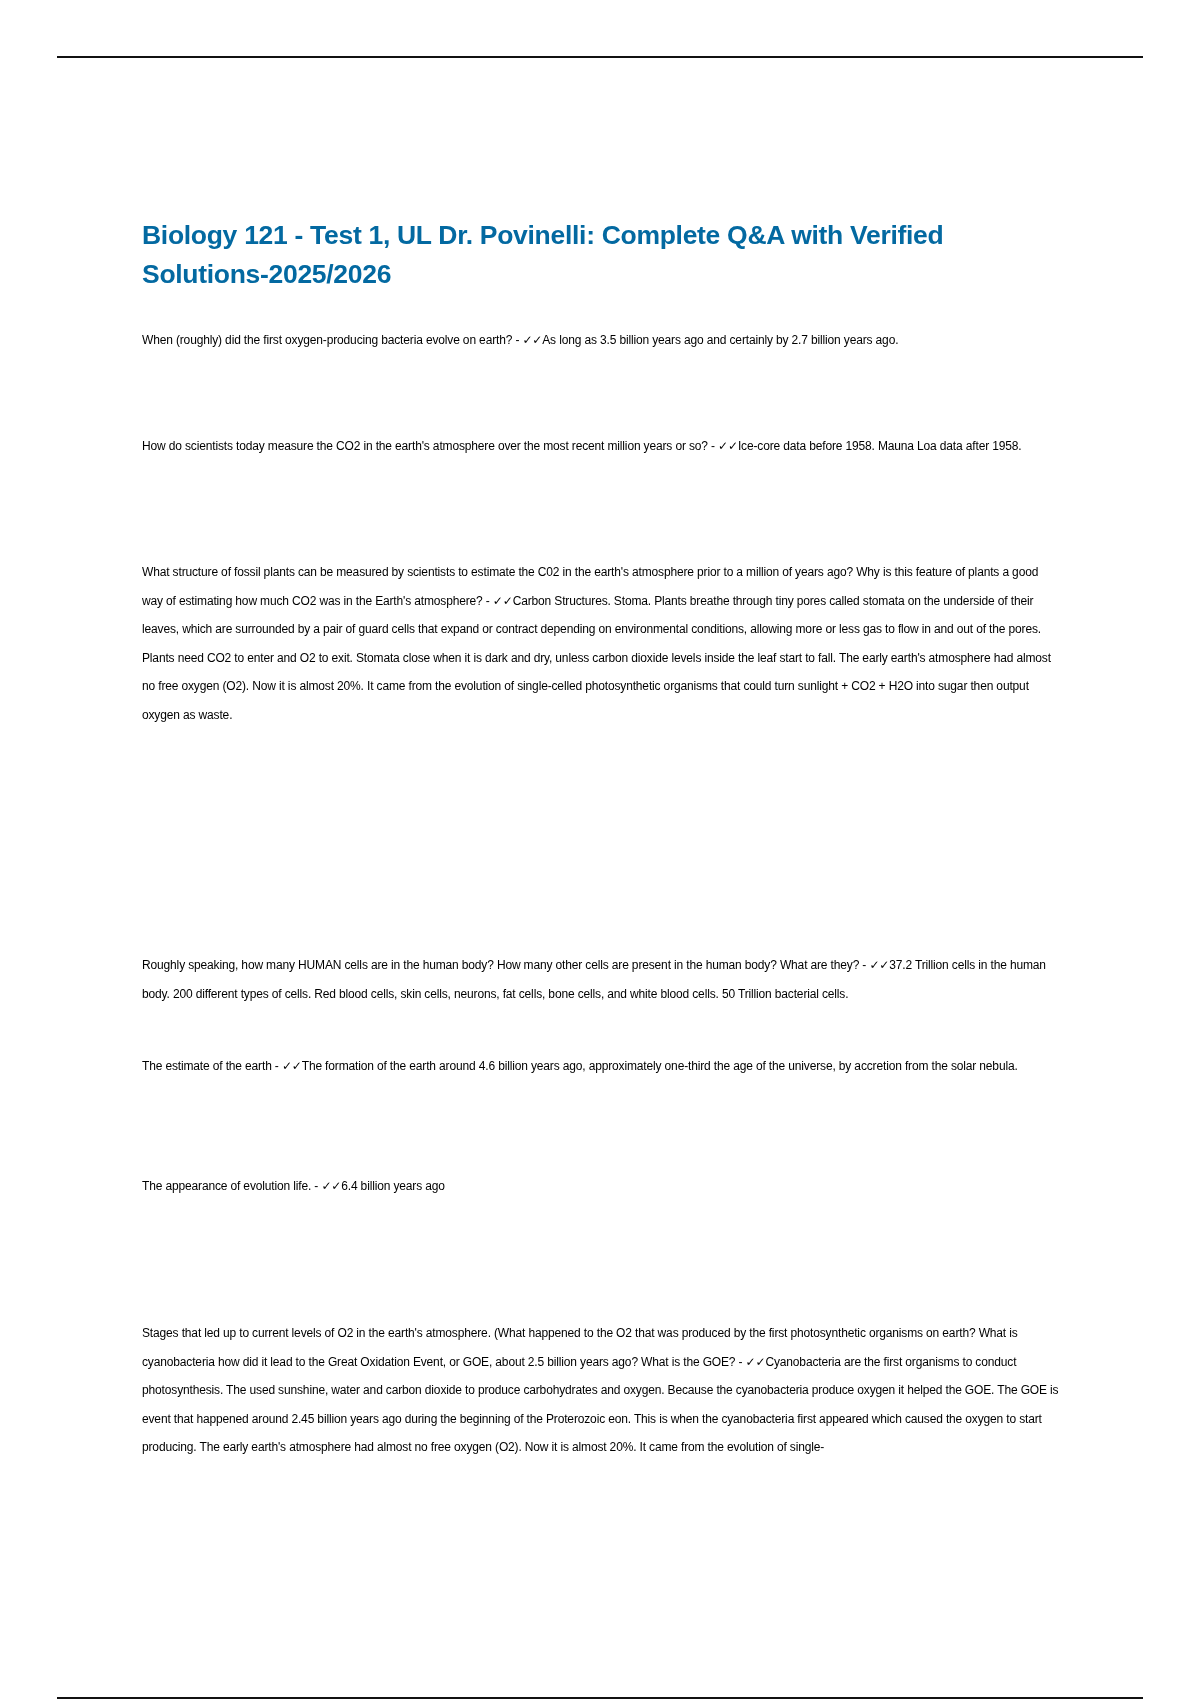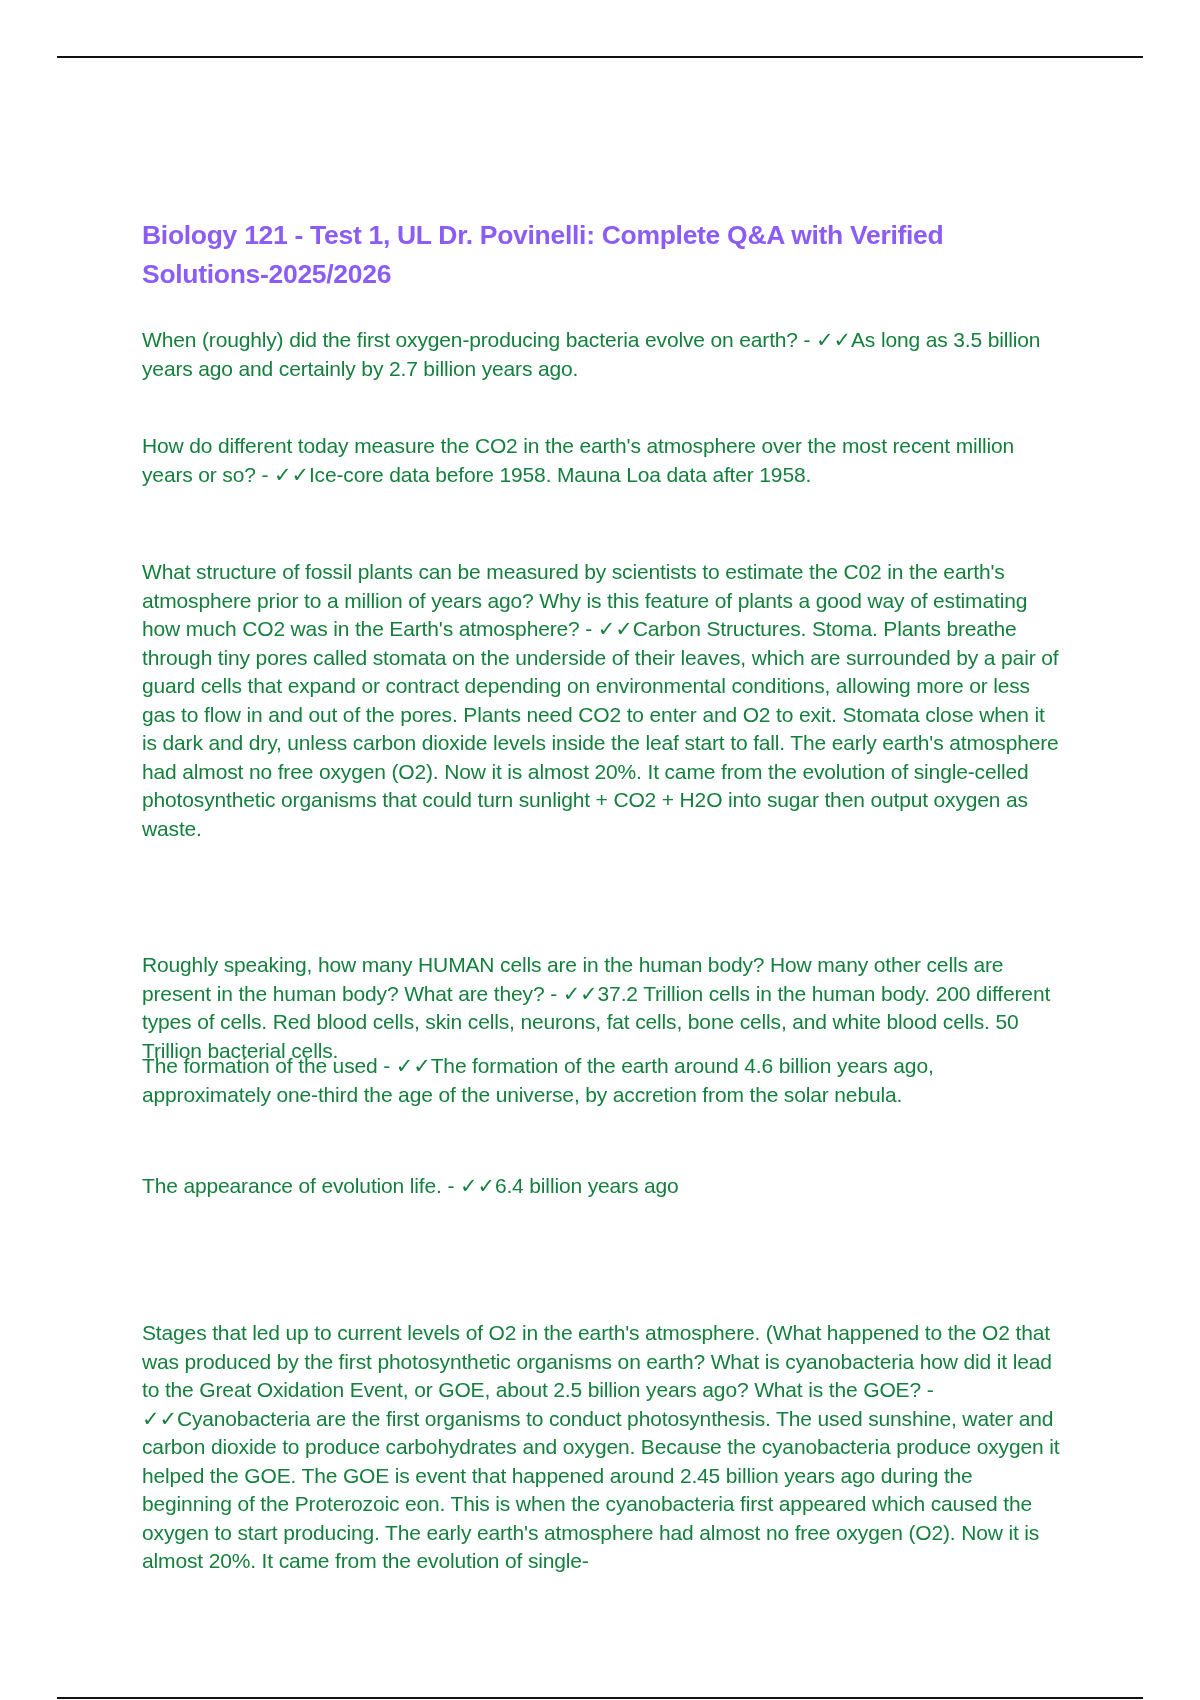--- a/index.html
+++ b/index.html
@@ -12,7 +12,7 @@
   .rule.bottom { top: 1697px; }
   .title {
     position: absolute; left: 142px; top: 216px; width: 930px;
-    color: #8b5cf6; font-weight: bold; font-size: 26.5px; line-height: 39px; letter-spacing: -0.3px;
+    color: #0369a1; font-weight: bold; font-size: 26.5px; line-height: 39px; letter-spacing: -0.3px;
   }
   .qa {
     position: absolute; left: 142px; width: 920px;

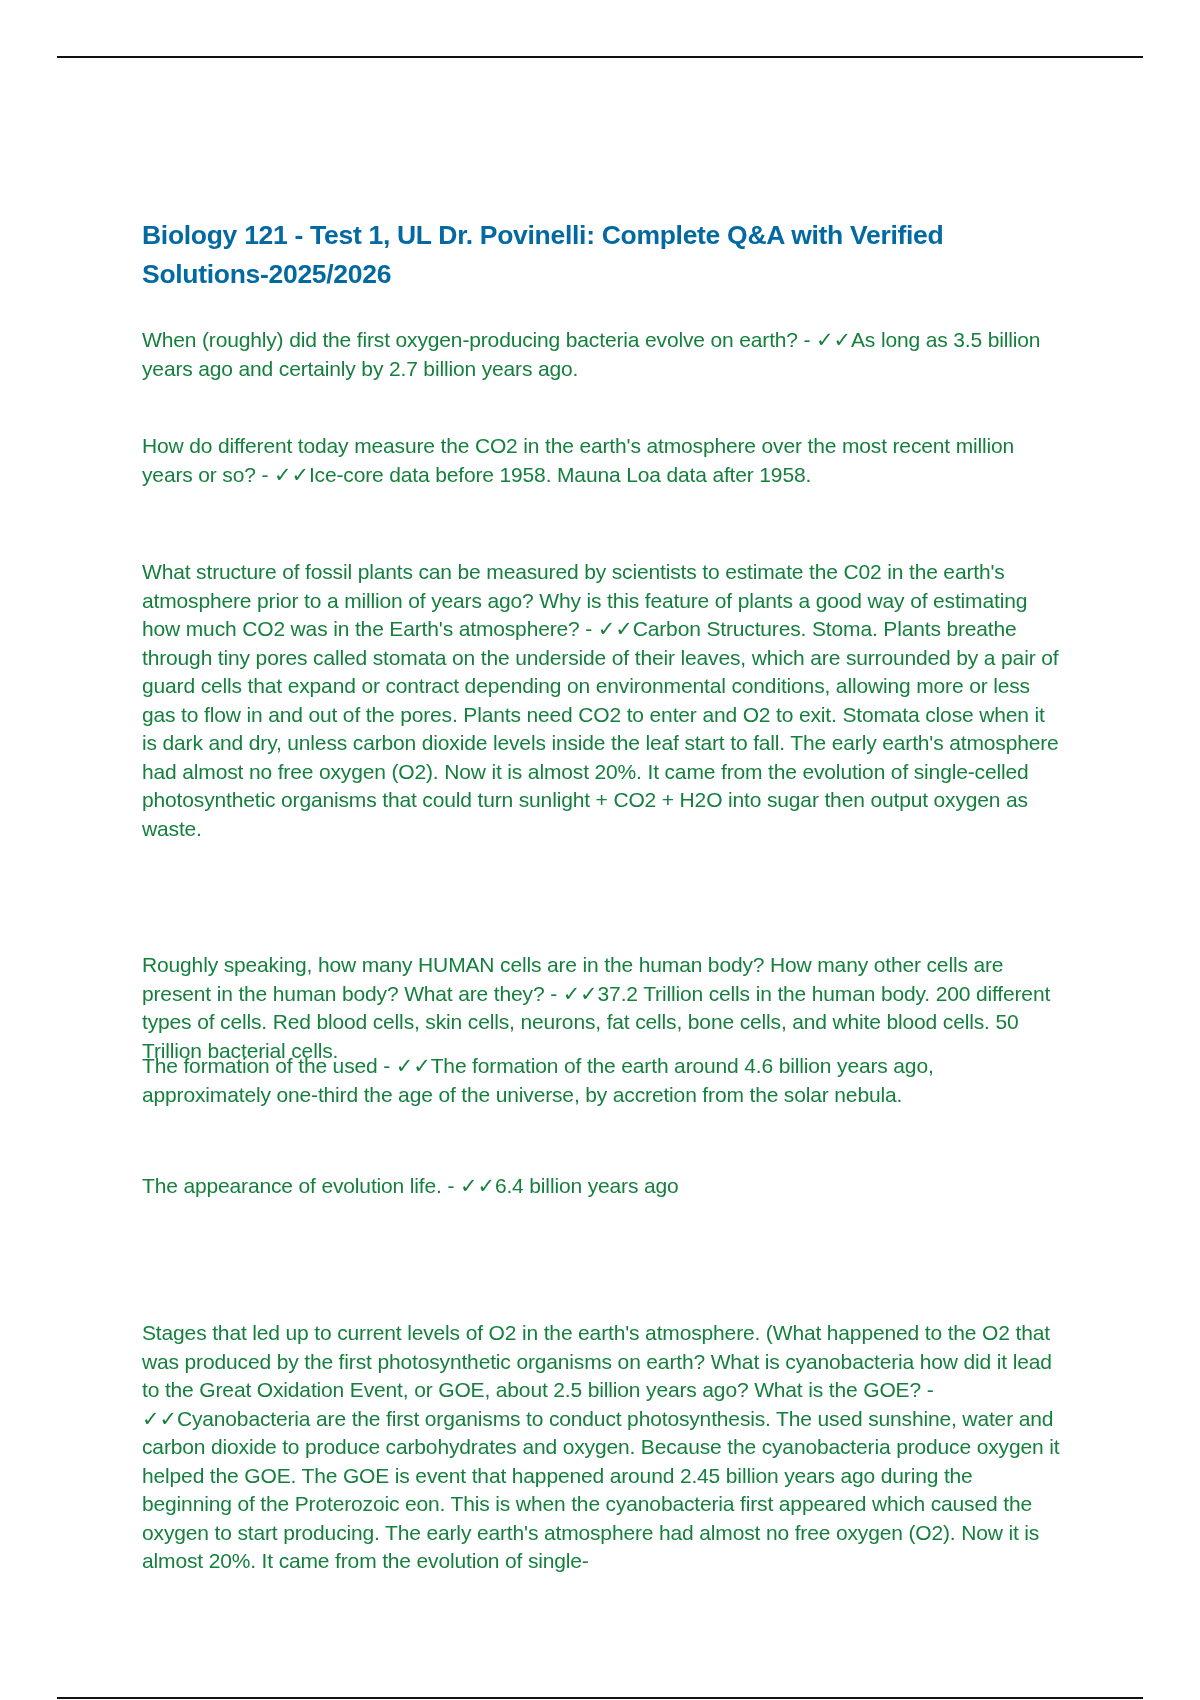--- a/index.html
+++ b/index.html
@@ -16,7 +16,7 @@
   }
   .qa {
     position: absolute; left: 142px; width: 920px;
-    font-size: 21px; line-height: 28.5px; letter-spacing: -0.15px; color: #15803d;
+    font-size: 12px; line-height: 28.5px; letter-spacing: -0.15px; color: #000000;
   }
   .check { font-weight: bold; }
 </style>

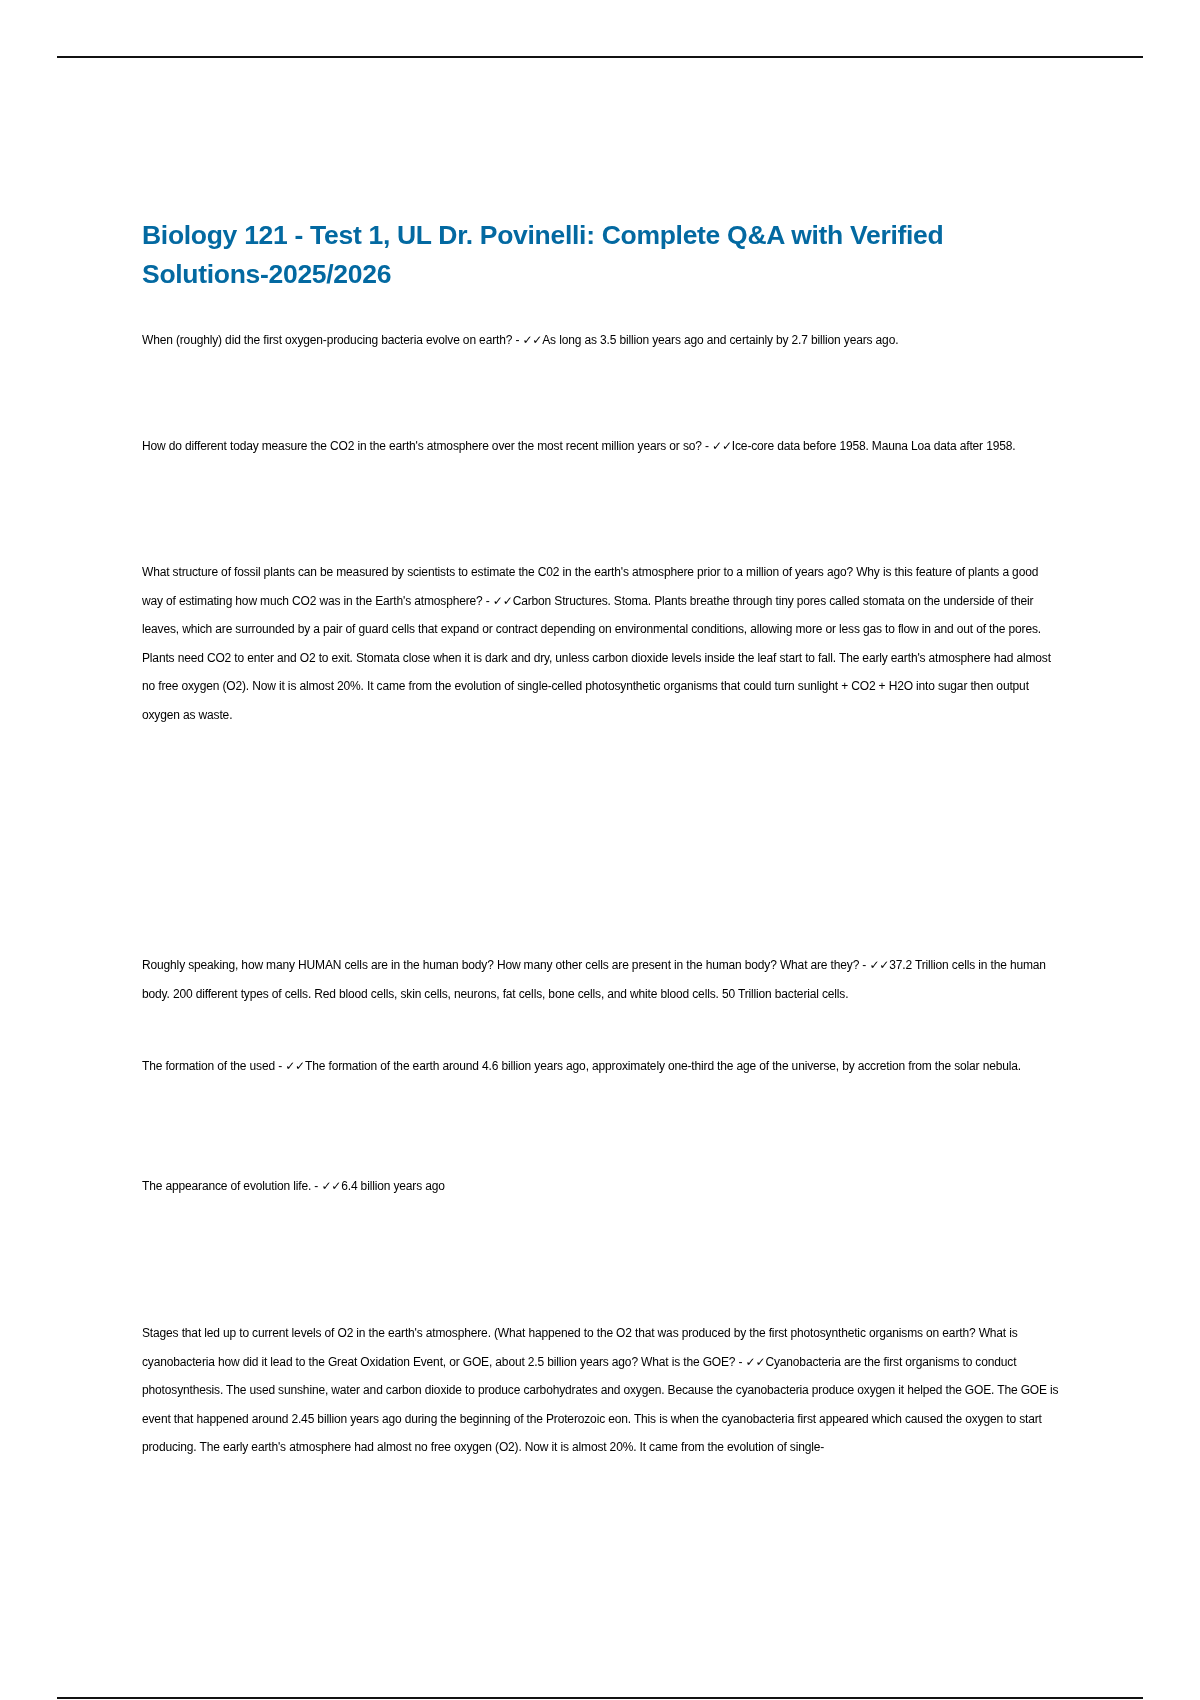--- a/index.html
+++ b/index.html
@@ -32,7 +32,7 @@
 </div>
 
 <div class="qa" style="top:432px">
-  <span>How do different today measure the CO2 in the earth's atmosphere over the most recent million years or so?</span><span> - </span><span class="check">✓✓</span><span>Ice-core data before 1958. Mauna Loa data after 1958.</span>
+  <span>How do scientists today measure the CO2 in the earth's atmosphere over the most recent million years or so?</span><span> - </span><span class="check">✓✓</span><span>Ice-core data before 1958. Mauna Loa data after 1958.</span>
 </div>
 
 <div class="qa" style="top:558px">

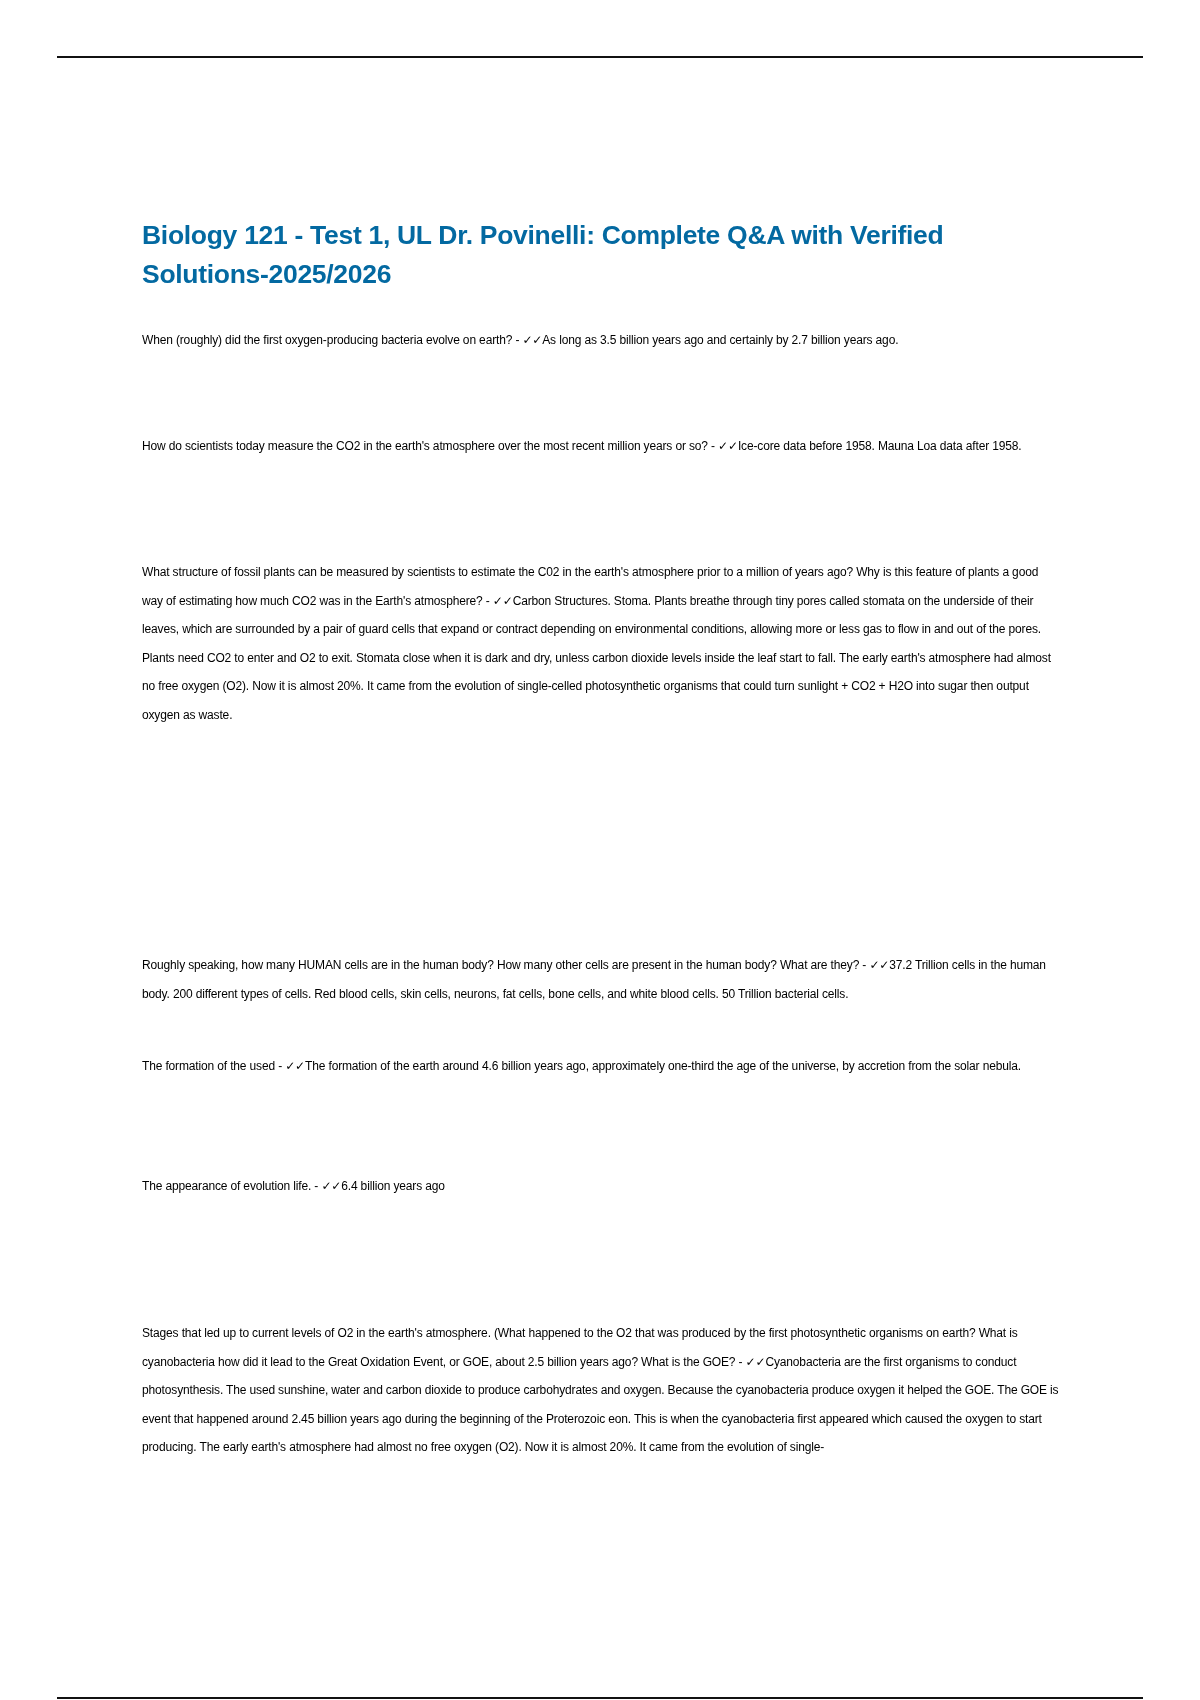--- a/index.html
+++ b/index.html
@@ -44,7 +44,7 @@
 </div>
 
 <div class="qa" style="top:1052px">
-  <span>The formation of the used</span><span> - </span><span class="check">✓✓</span><span>The formation of the earth around 4.6 billion years ago, approximately one-third the age of the universe, by accretion from the solar nebula.</span>
+  <span>The estimate of the earth</span><span> - </span><span class="check">✓✓</span><span>The formation of the earth around 4.6 billion years ago, approximately one-third the age of the universe, by accretion from the solar nebula.</span>
 </div>
 
 <div class="qa" style="top:1172px">

